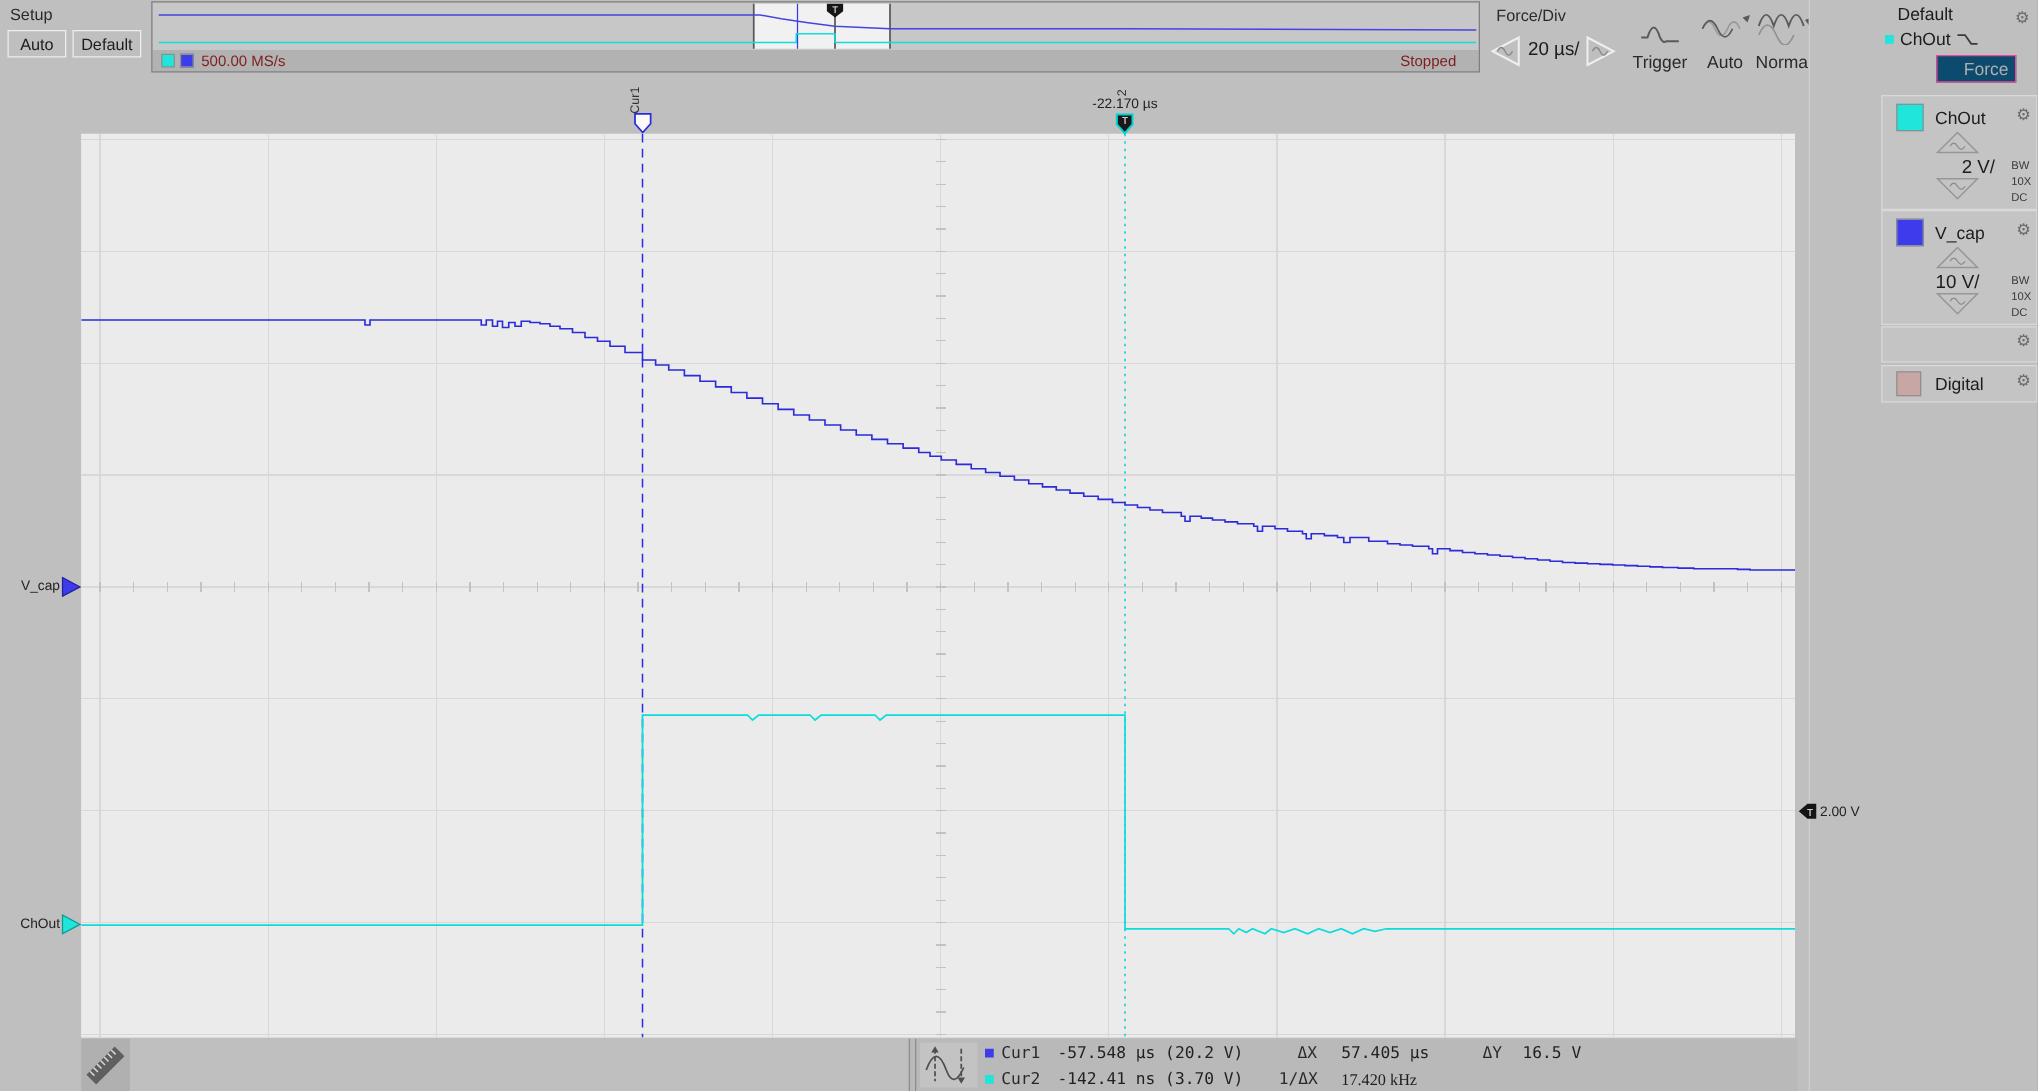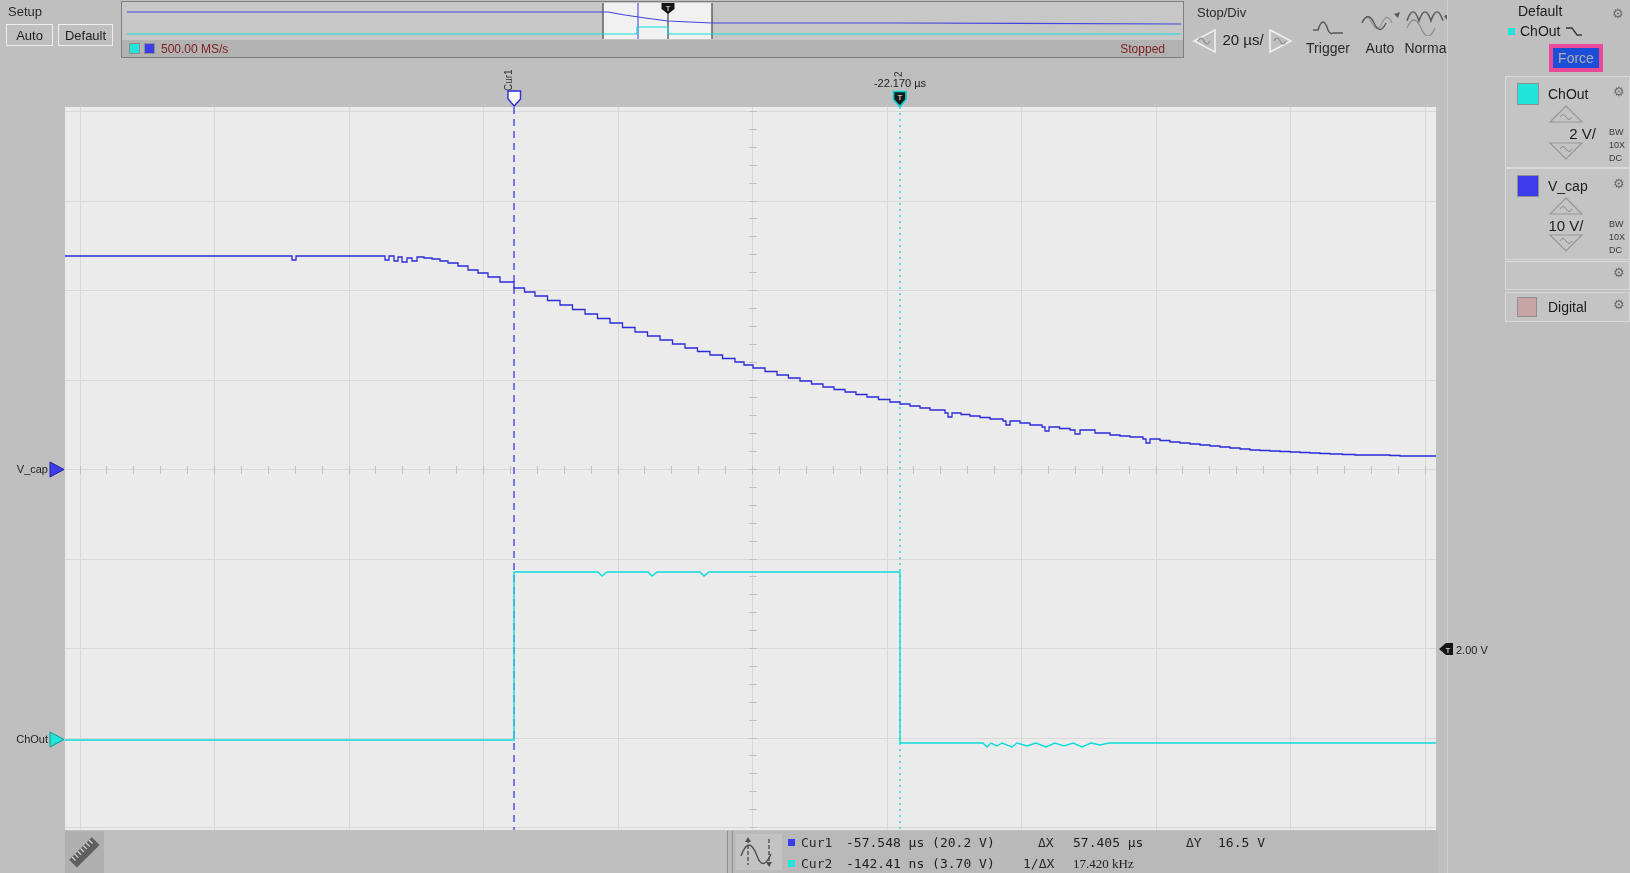--- a/index.html
+++ b/index.html
@@ -63,7 +63,7 @@
   </div>
   <div class="abs strip-border" style="left:121px;top:1px;width:1061px;height:55px;"></div>
 
-  <div class="abs seclabel" style="left:1197px;top:5px;">Stop/Div</div>
+  <div class="abs seclabel" style="left:1197px;top:5px;">Force/Div</div>
   <svg class="abs" style="left:1190px;top:28px;" width="28" height="26">
     <polygon points="25,2 25,24 4,13" fill="none" stroke="#efefef" stroke-width="1.6"></polygon>
     <path d="M12,13 q3,-6 6,0 q3,6 6,0" fill="none" stroke="#8a8a8a" stroke-width="1.2" transform="translate(-4,0)"></path>

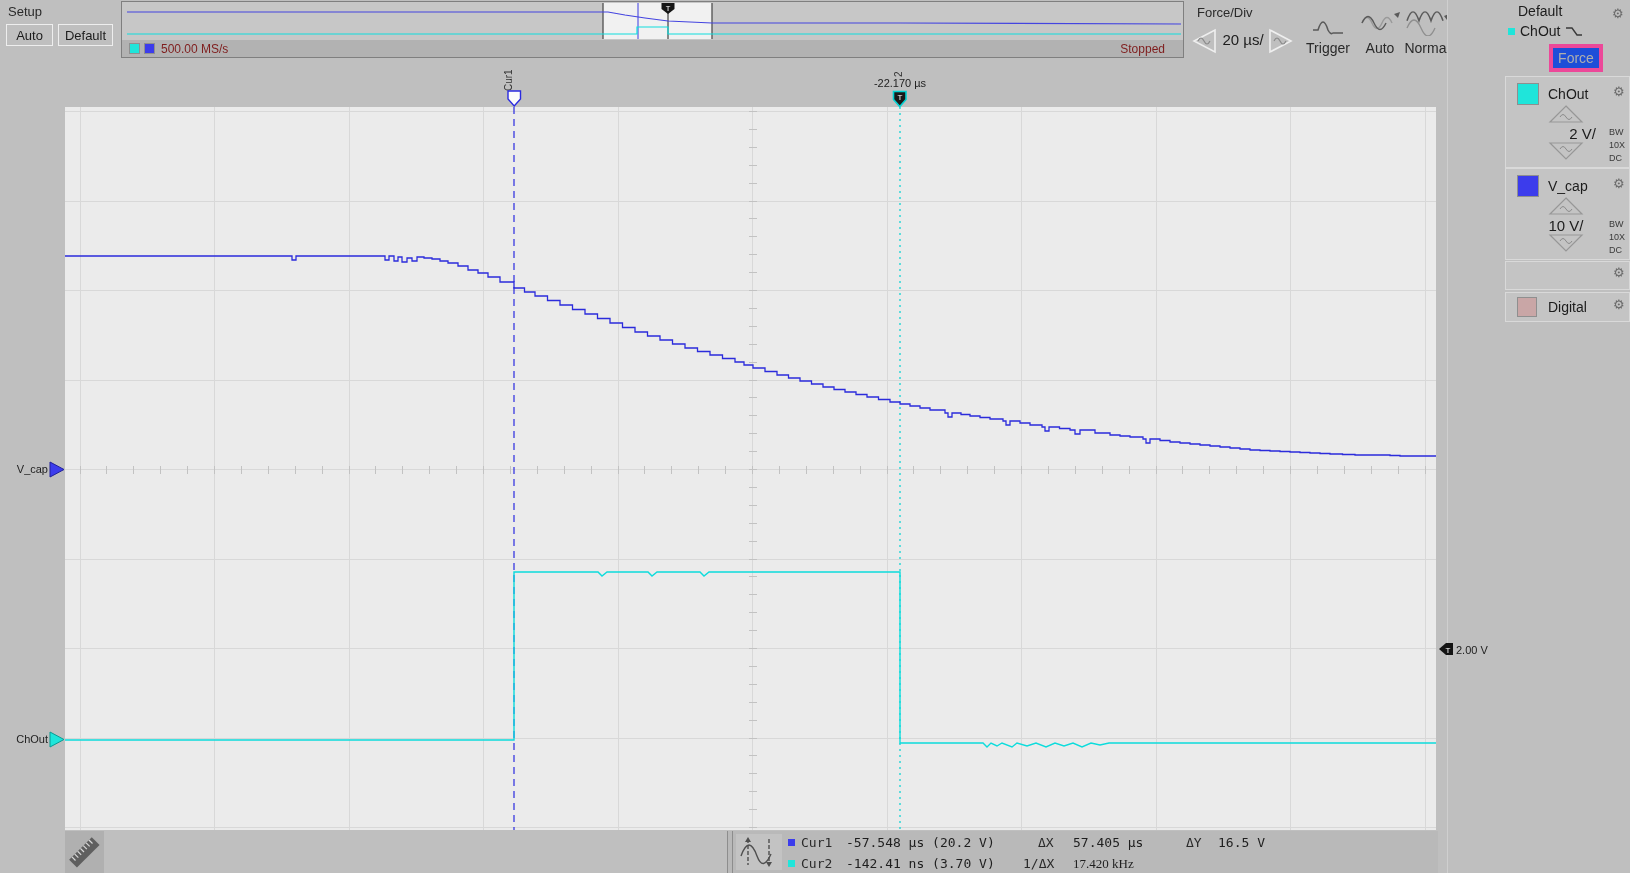--- a/index.html
+++ b/index.html
@@ -30,8 +30,8 @@
   .readbar{background:#b9b9b9;font-family:"DejaVu Sans Mono",monospace;font-size:13px;color:#1f1f1f;}
   .readbar .lab{color:#2a2a2a;}
   .grip{border-left:1px solid #8d8d8d;}
-  .disabledbtn{background:#1d4ed8;border:4px solid #ec4899;color:#aeaeae;font-size:14px;
-               display:flex;align-items:center;justify-content:center;}
+  .disabledbtn{background:#0c4a6e;border:1px solid #ec4899;color:#aeaeae;font-size:14px;
+               display:flex;align-items:center;justify-content:center;padding-left:16px;}
 </style>
 </head>
 <body>

